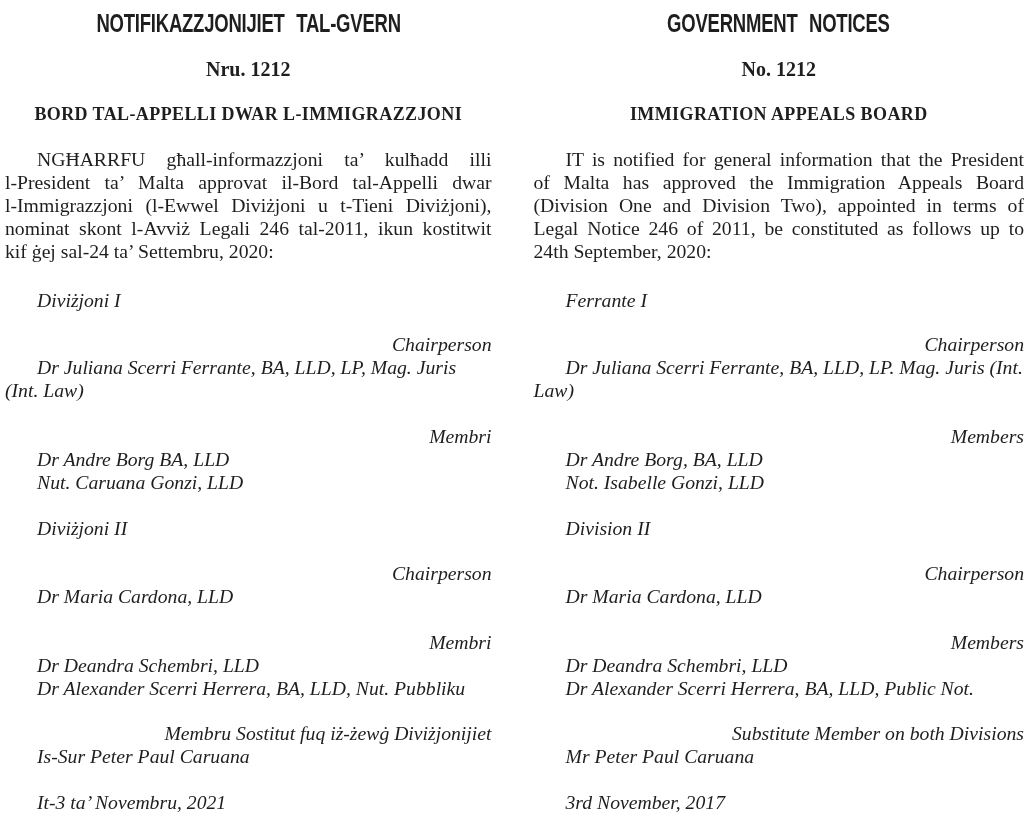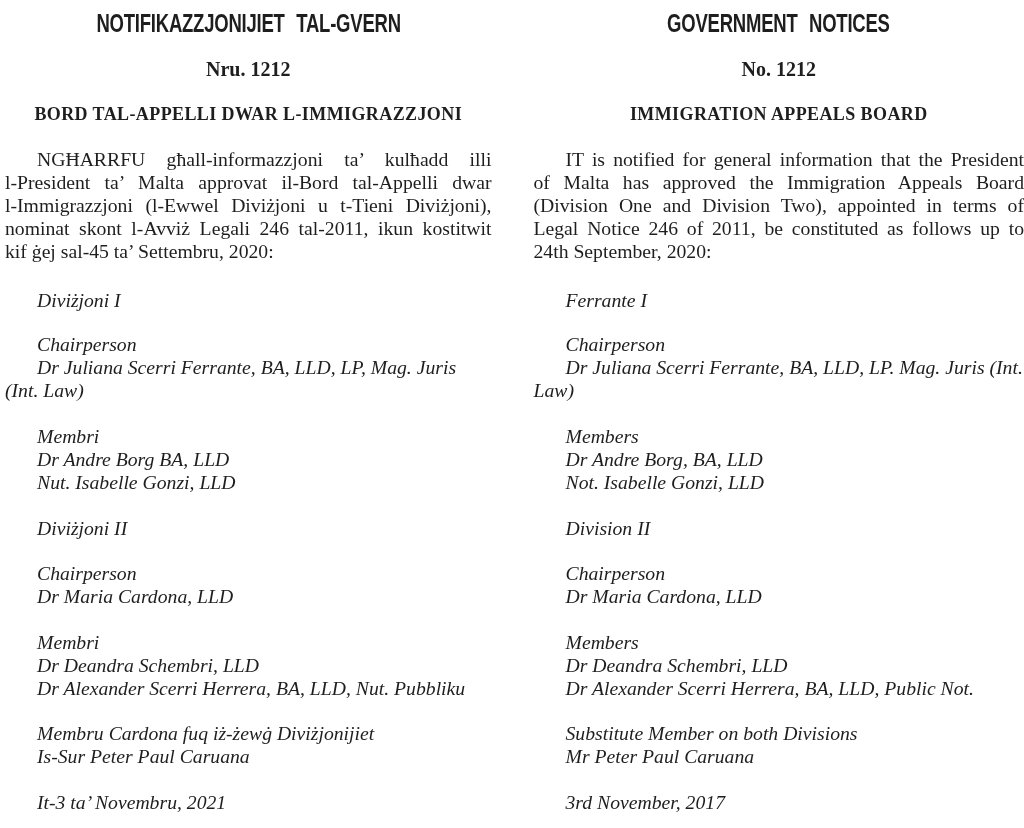--- a/index.html
+++ b/index.html
@@ -71,7 +71,7 @@
       <div class="iline">l-President ta’ Malta approvat il-Bord tal-Appelli dwar</div>
       <div class="iline">l-Immigrazzjoni (l-Ewwel Diviżjoni u t-Tieni Diviżjoni),</div>
       <div class="iline">nominat skont l-Avviż Legali 246 tal-2011, ikun kostitwit</div>
-      <div class="iline last">kif ġej sal-45 ta’ Settembru, 2020:</div>
+      <div class="iline last">kif ġej sal-24 ta’ Settembru, 2020:</div>
     </div>
 
     <p class="line mt26">Diviżjoni I</p>

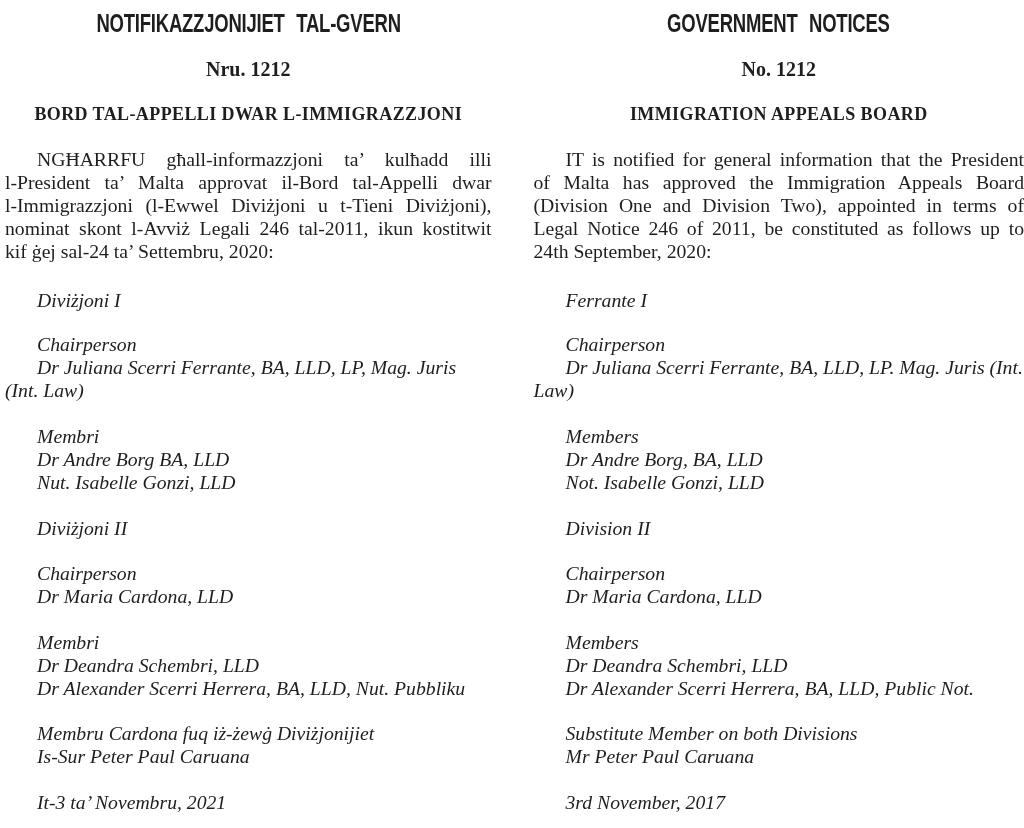--- a/index.html
+++ b/index.html
@@ -50,7 +50,7 @@
   .iline.last  { text-align-last: left; }
 
   .line { margin: 0; text-indent: 32px; text-align: left; font-style: italic; }
-  .italic { font-style: italic; }
+  .italic { font-style: italic; text-align: right; }
   .mt21 { margin-top: 21px; }
   .mt22 { margin-top: 22px; }
   .mt23 { margin-top: 23px; }

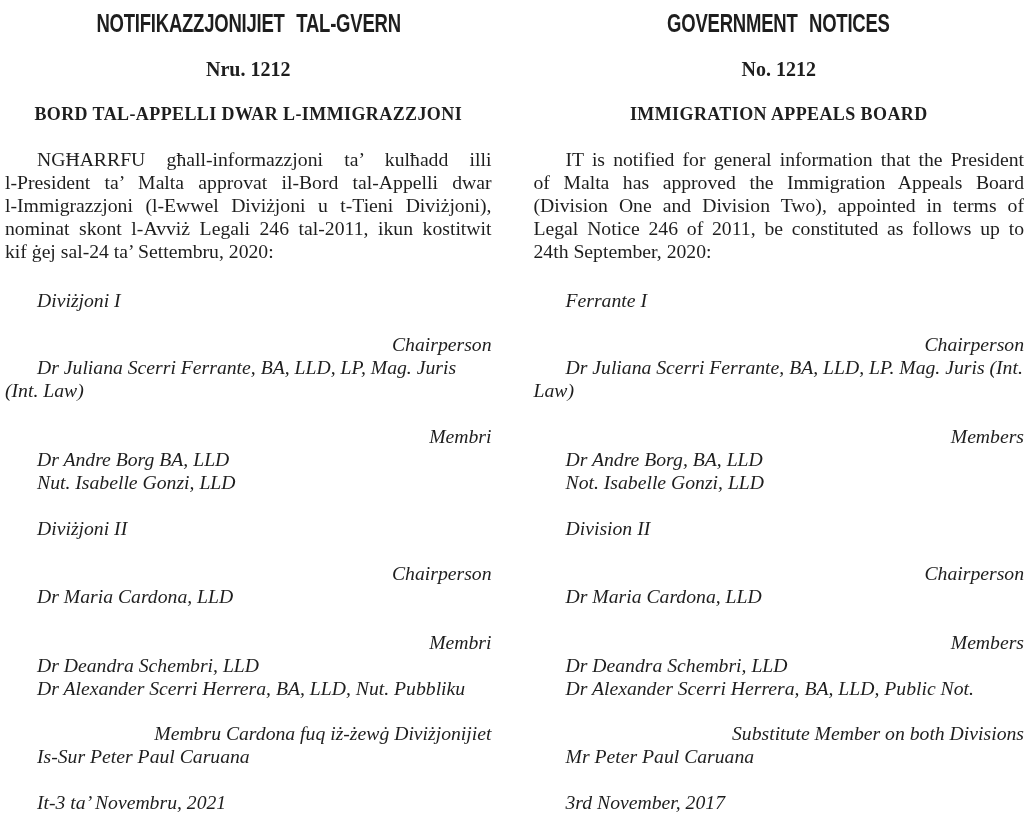--- a/index.html
+++ b/index.html
@@ -81,7 +81,7 @@
 
     <p class="line italic mt23">Membri</p>
     <p class="line">Dr Andre Borg BA, LLD</p>
-    <p class="line">Nut. Isabelle Gonzi, LLD</p>
+    <p class="line">Nut. Caruana Gonzi, LLD</p>
 
     <p class="line mt23">Diviżjoni II</p>
 

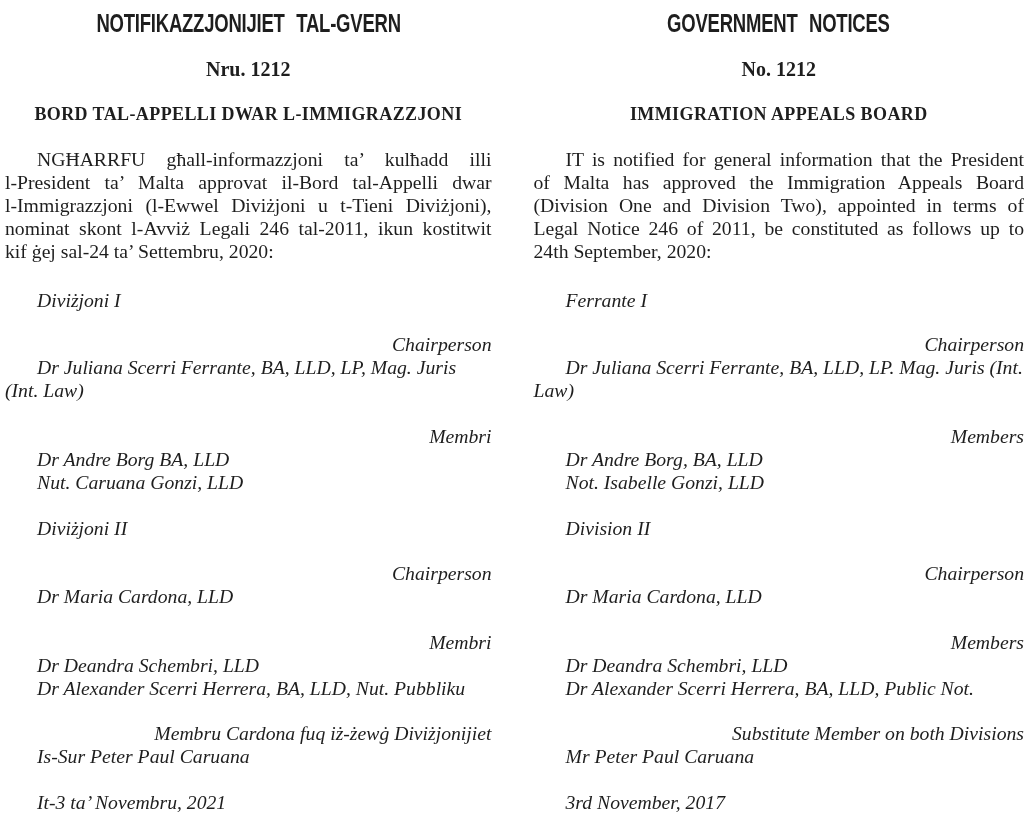--- a/index.html
+++ b/index.html
@@ -92,7 +92,7 @@
     <p class="line">Dr Deandra Schembri, LLD</p>
     <p class="line">Dr Alexander Scerri Herrera, BA, LLD, Nut. Pubbliku</p>
 
-    <p class="line italic mt22">Membru Cardona fuq iż-żewġ Diviżjonijiet</p>
+    <p class="line italic mt22">Membru Sostitut fuq iż-żewġ Diviżjonijiet</p>
     <p class="line">Is-Sur Peter Paul Caruana</p>
 
     <p class="line mt23">It-3 ta’ Novembru, 2021</p>

